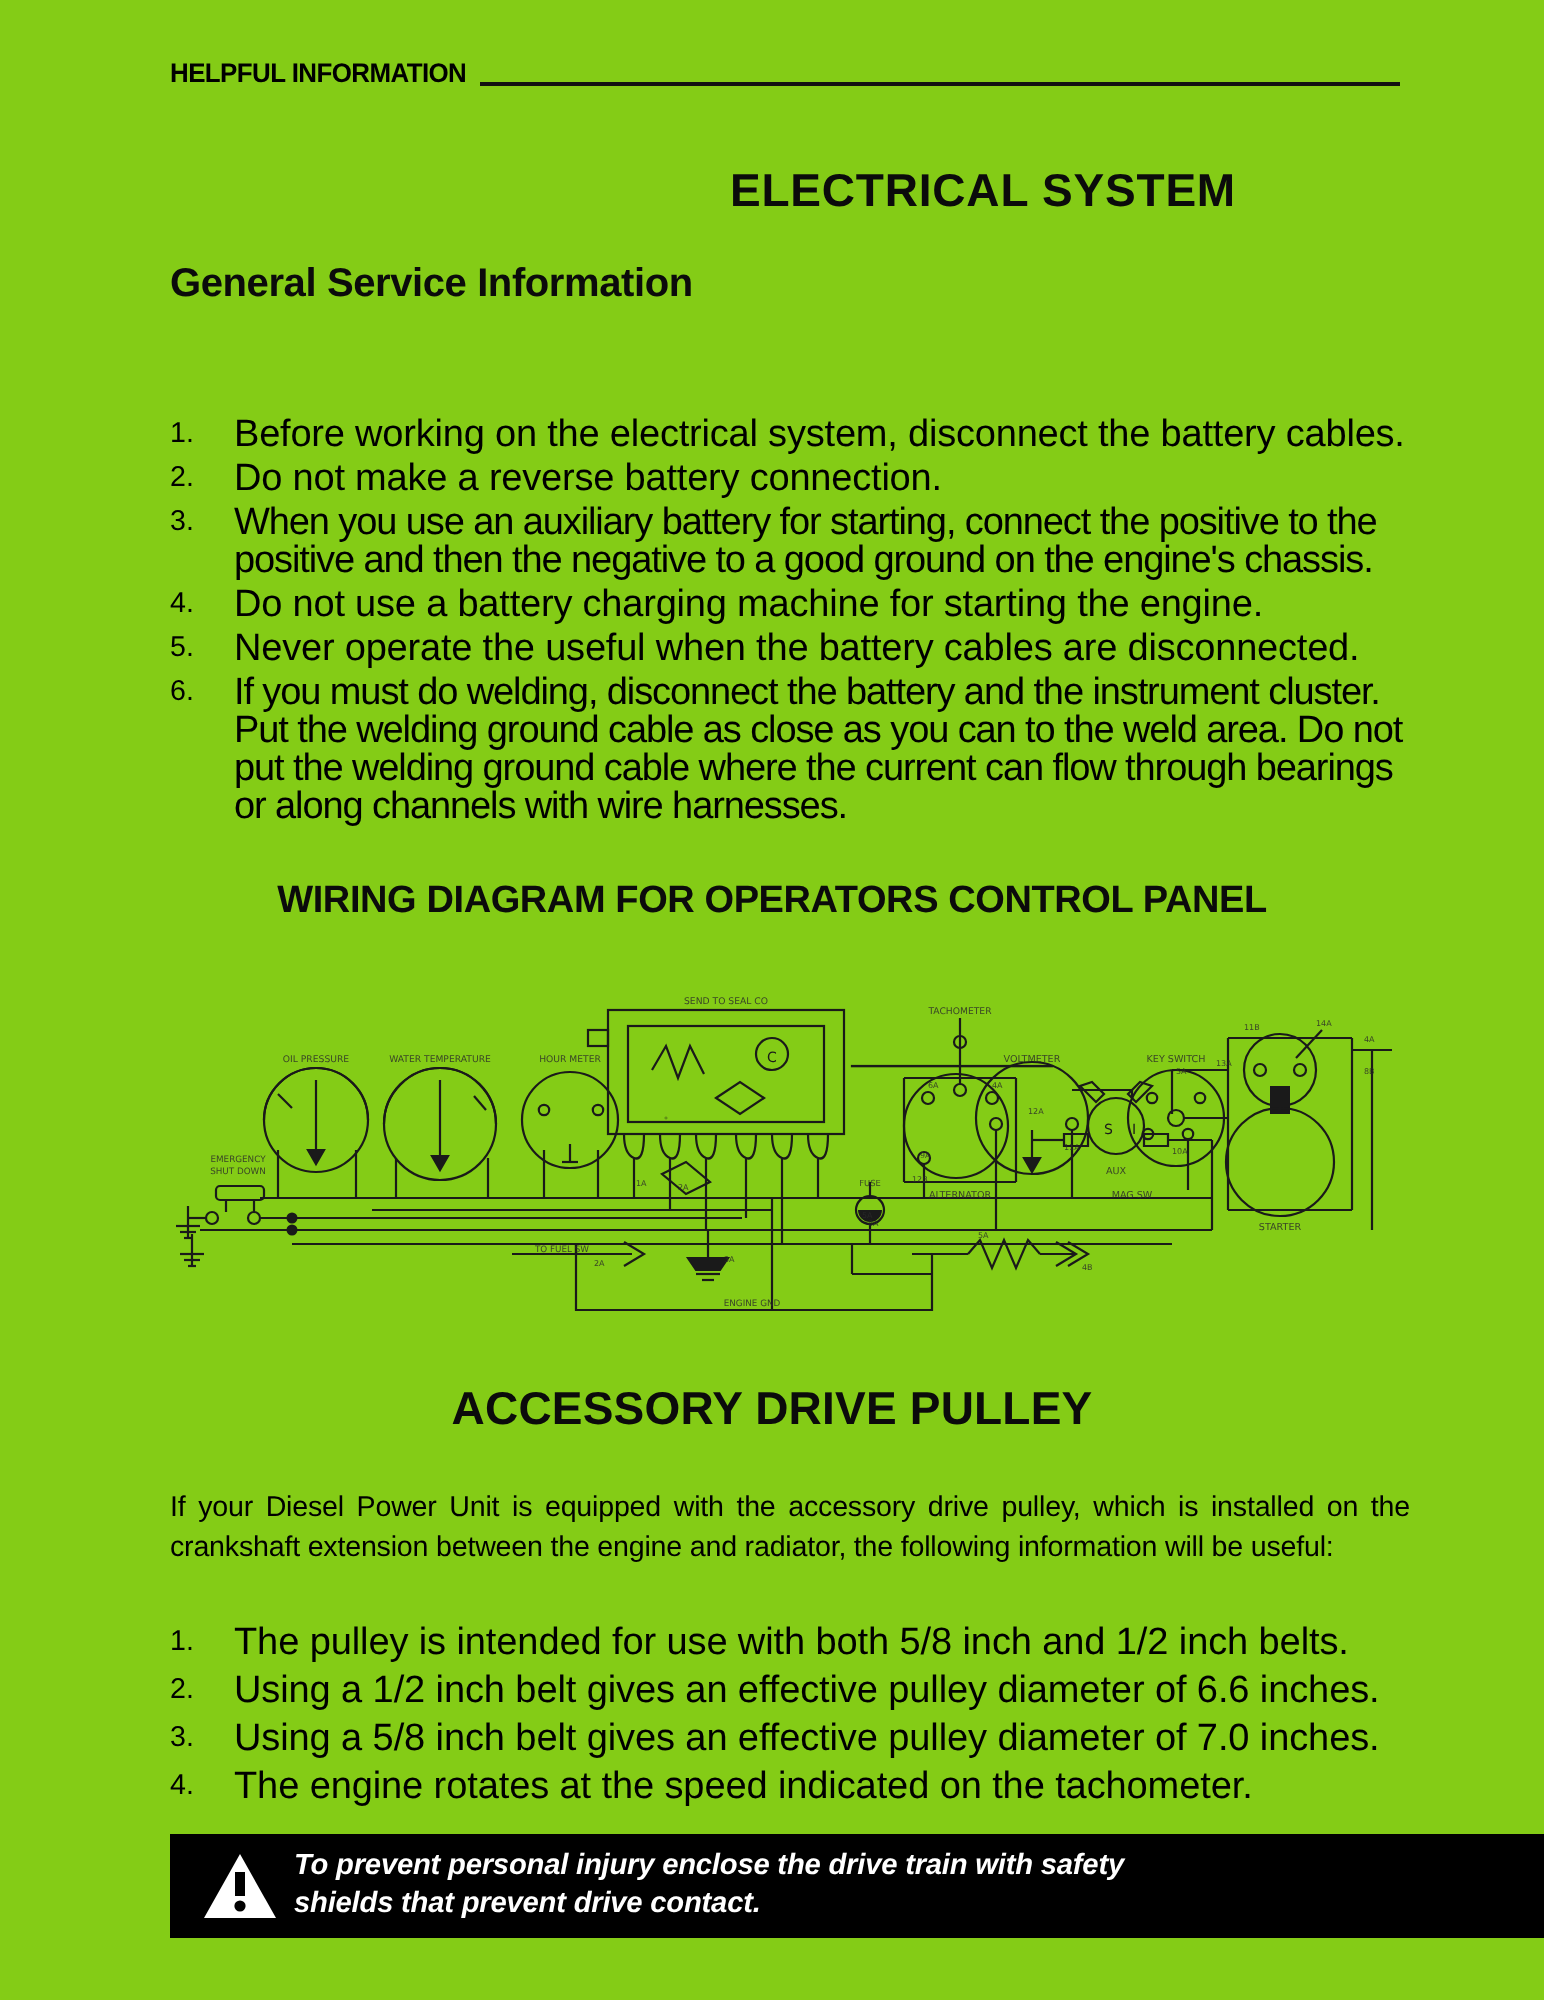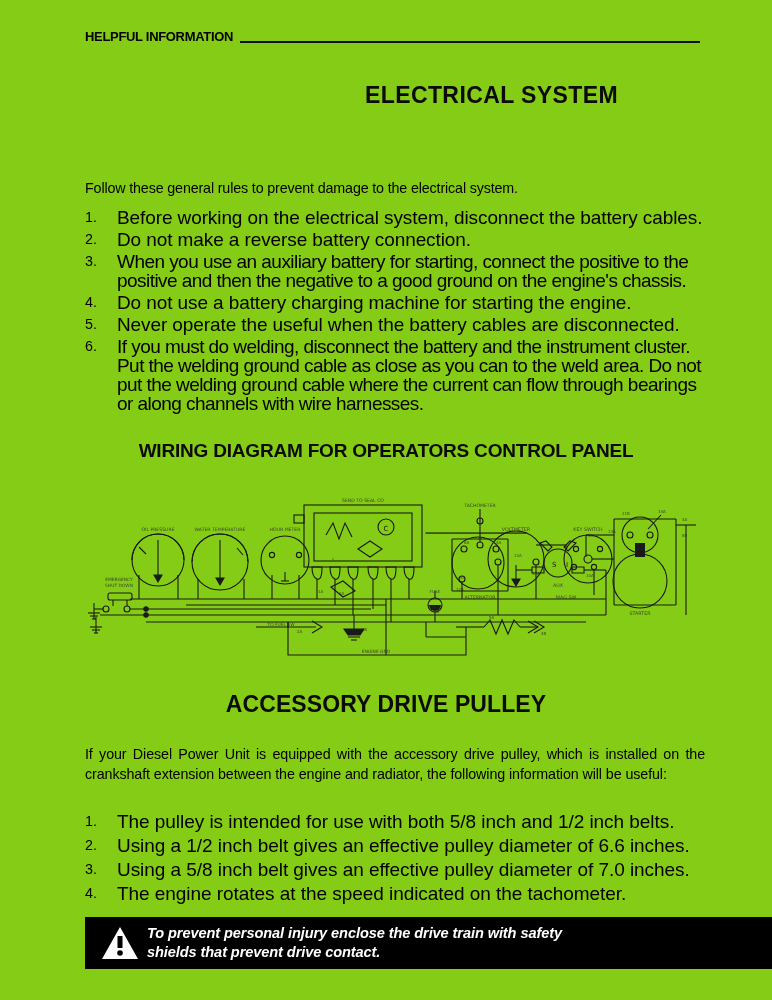--- a/index.html
+++ b/index.html
@@ -202,6 +202,7 @@
 
   <div class="doc-title">ELECTRICAL  SYSTEM</div>
 
+  <div class="section-heading">General Service Information</div>
 
   <div class="lead-para">Follow these general rules to prevent damage to the electrical system.</div>
 

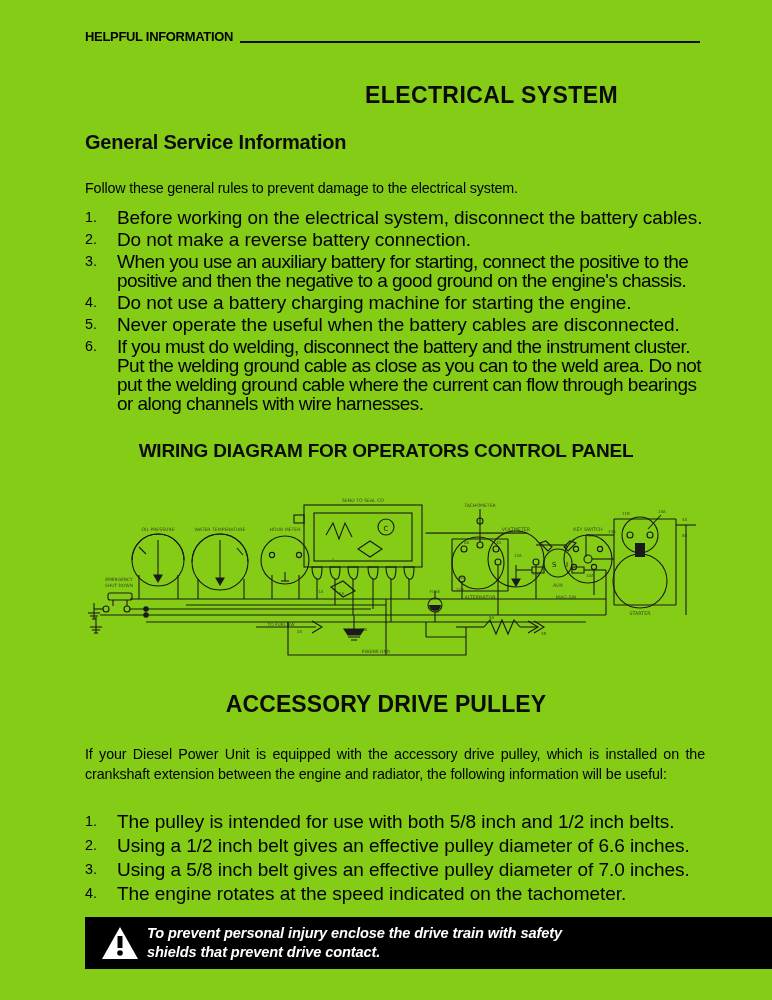--- a/index.html
+++ b/index.html
@@ -204,7 +204,6 @@
 
   <div class="section-heading">General Service Information</div>
 
-  <div class="lead-para">Follow these general rules to prevent damage to the electrical system.</div>
 
   <div class="num-list rules">
     <div class="num-item">

